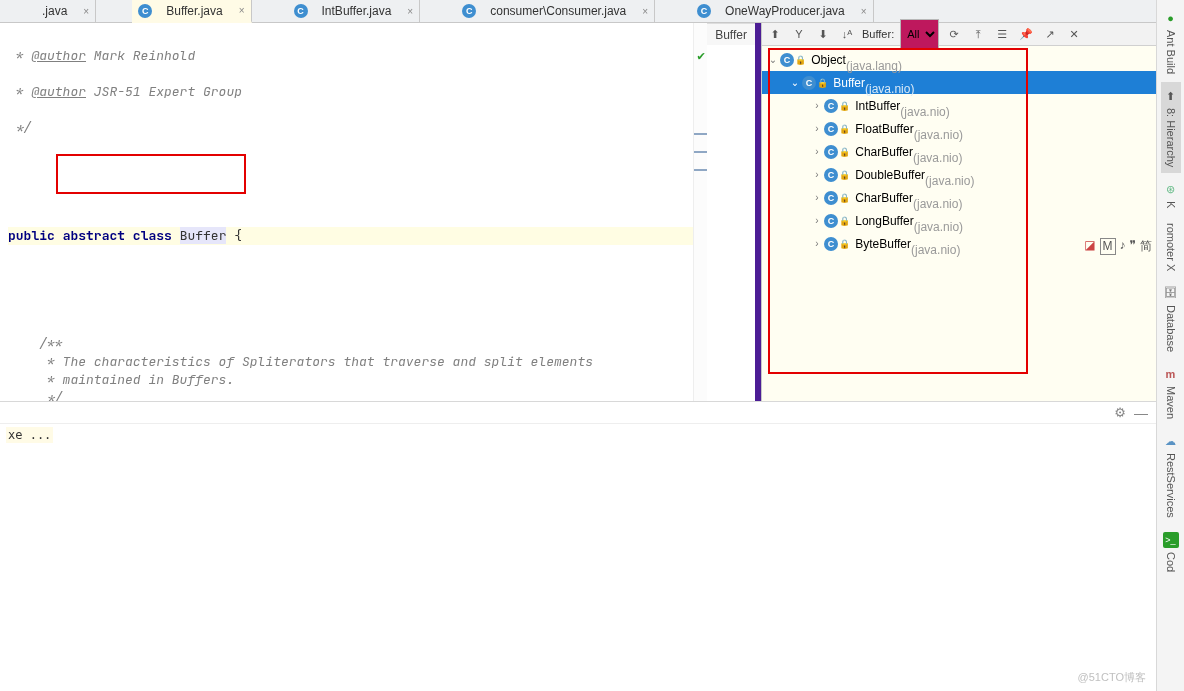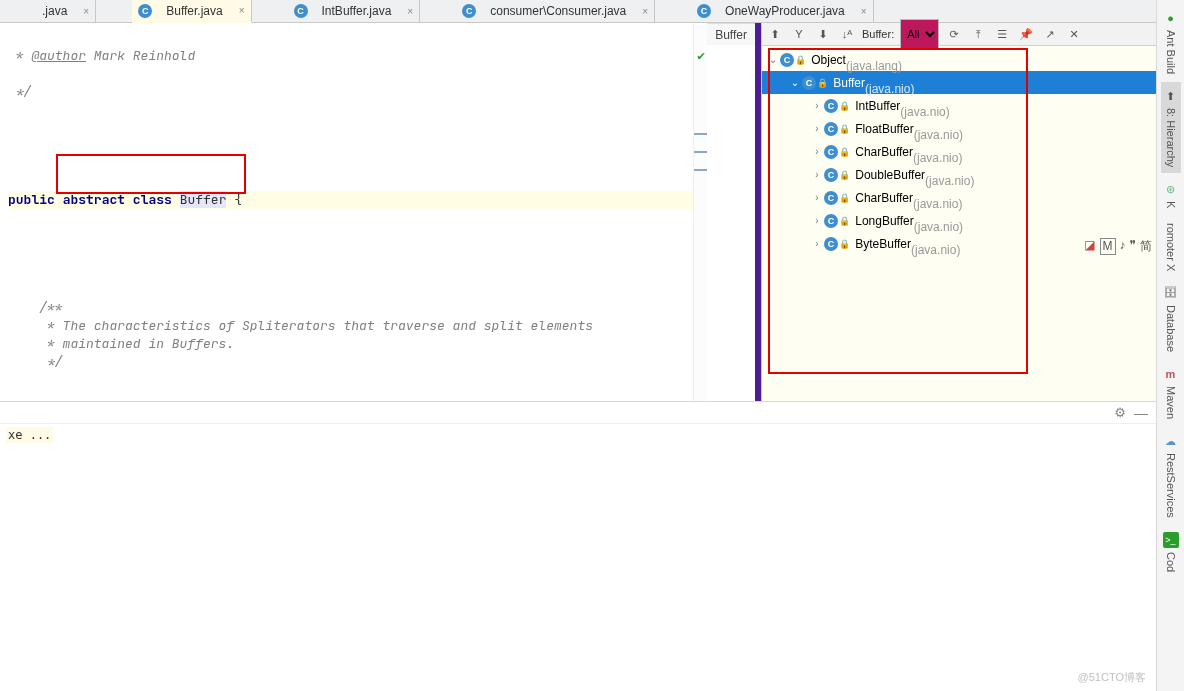--- a/index.html
+++ b/index.html
@@ -290,6 +290,7 @@
     <div class="editor-pane">
       <div class="code-area">
 <span class="code-line"><span class="c-comment"> * </span><span class="c-doctag">@author</span><span class="c-comment"> Mark Reinhold</span></span>
+<span class="code-line"><span class="c-comment"> * </span><span class="c-doctag">@author</span><span class="c-comment"> JSR-51 Expert Group</span></span>
 <span class="code-line"><span class="c-comment"> */</span></span>
 <span class="code-line"> </span>
 <span class="code-line"> </span>

